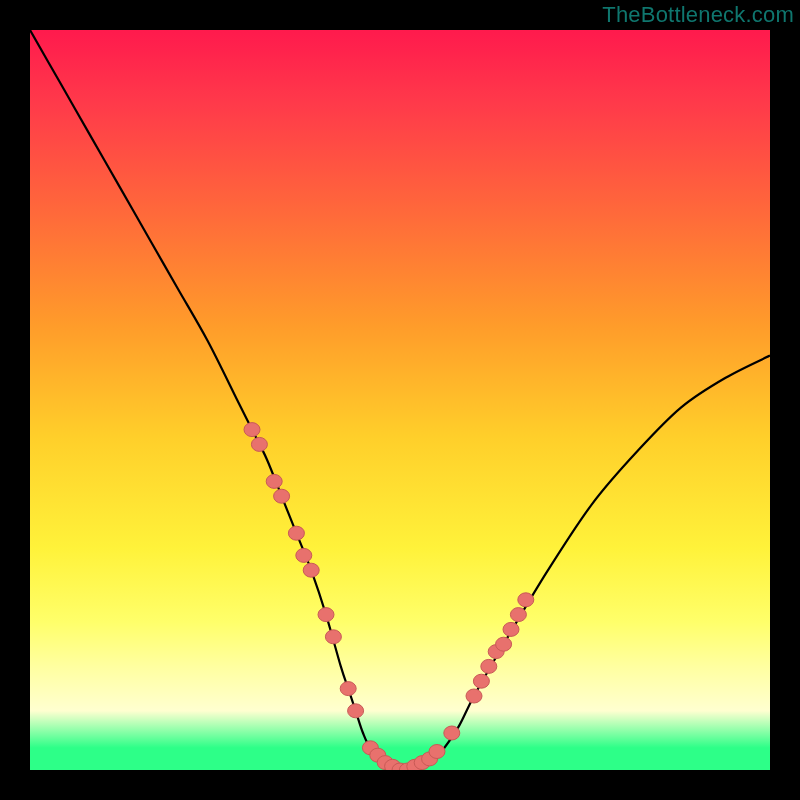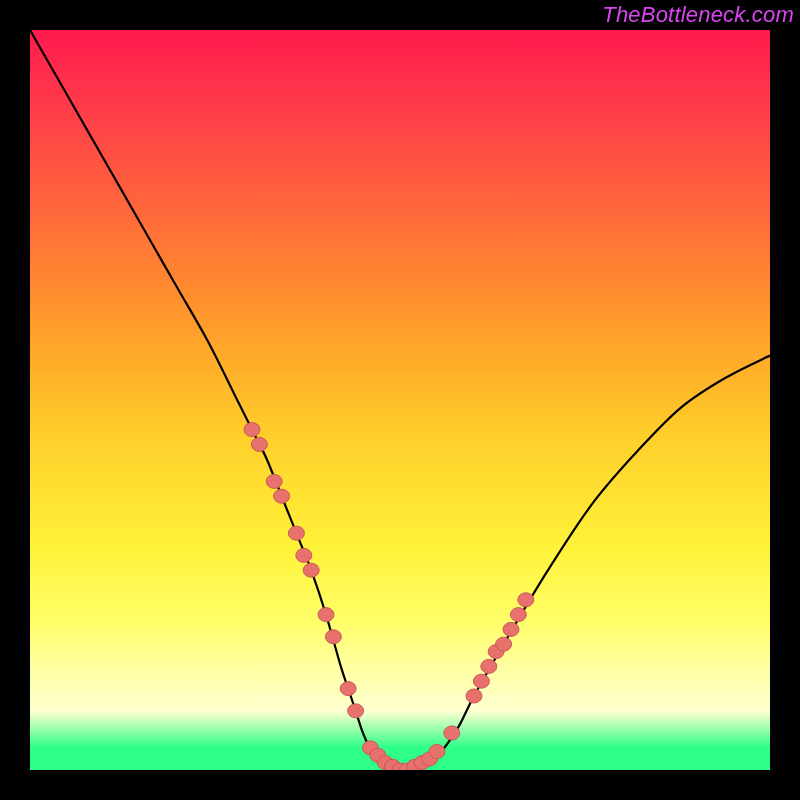--- a/index.html
+++ b/index.html
@@ -44,12 +44,11 @@
     position: absolute;
     top: 2px;
     right: 6px;
-    color: #d946ef;
+    color: #0f766e;
     font-size: 22px;
     font-weight: 500;
     letter-spacing: 0.2px;
     z-index: 50;
-    font-style: italic;
   }
   svg.curve {
     position: absolute;

